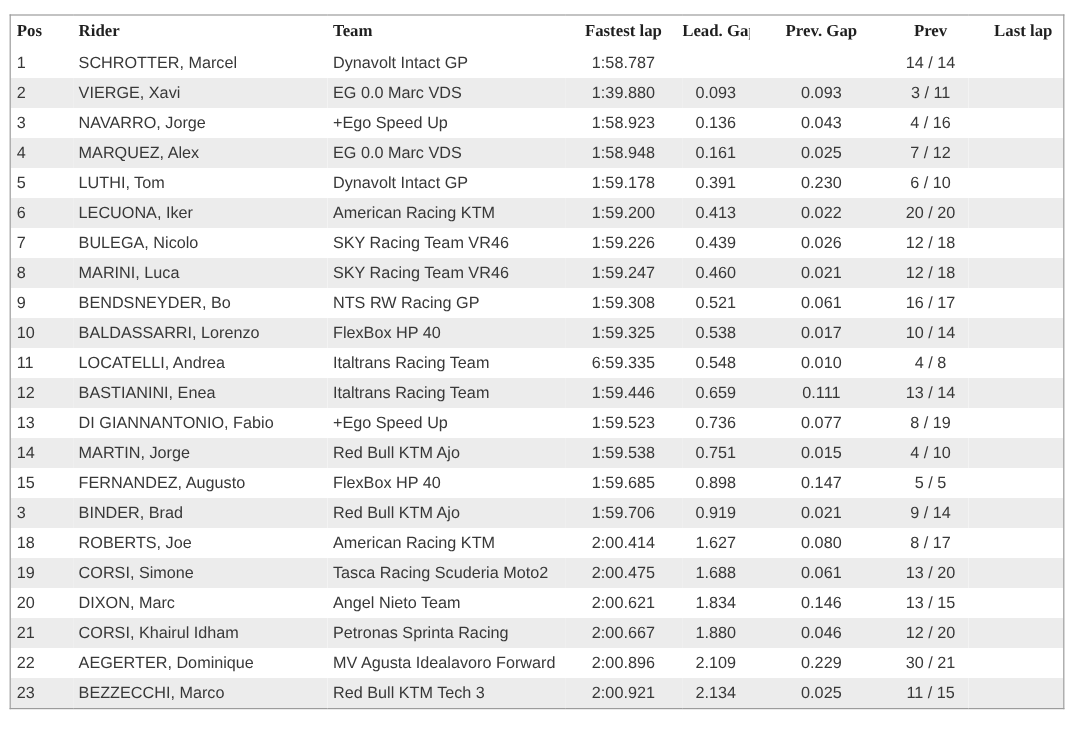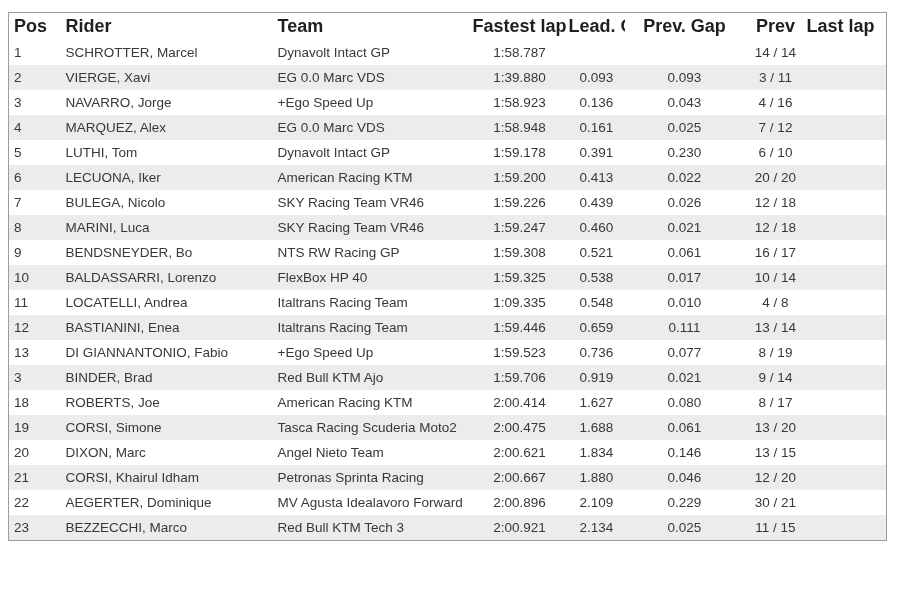--- a/index.html
+++ b/index.html
@@ -31,12 +31,13 @@
   }
   th {
     height: 27px;
-    font-size: 18px;
+    font-size: 14px;
     font-weight: 700;
     color: var(--header-text);
     white-space: nowrap;
     overflow: hidden;
     vertical-align: middle;
+    font-family: Liberation Serif, serif;
   }
   td {
     height: 25px;

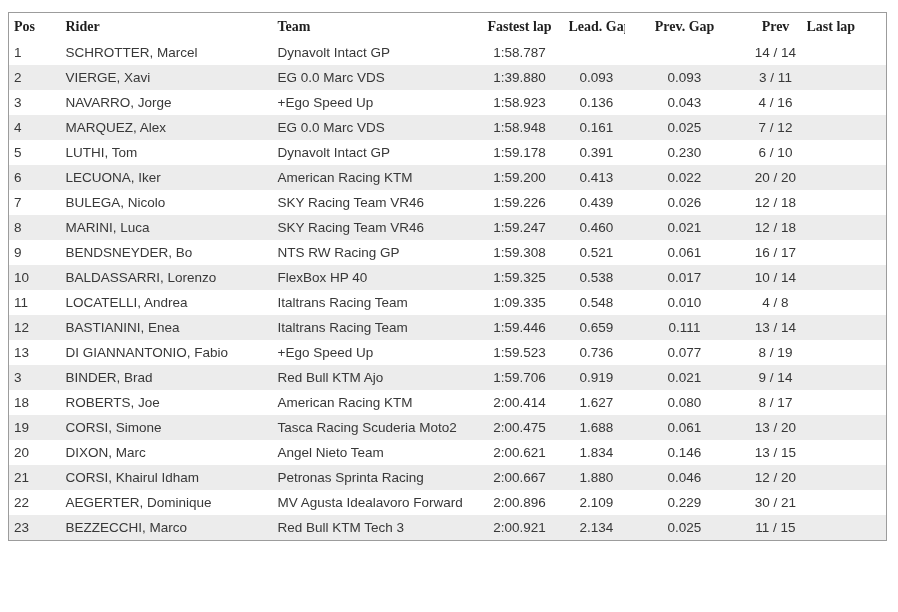--- a/index.html
+++ b/index.html
@@ -50,7 +50,7 @@
   }
   .al { text-align: left; padding: 0 5px; }
   .ac { text-align: center; padding: 0; }
-  .ar { text-align: left; padding: 0 9px 0 0; }
+  .ar { text-align: right; padding: 0 9px 0 0; }
   tbody tr:nth-child(even) td { background: var(--stripe); }
 </style>
 </head>

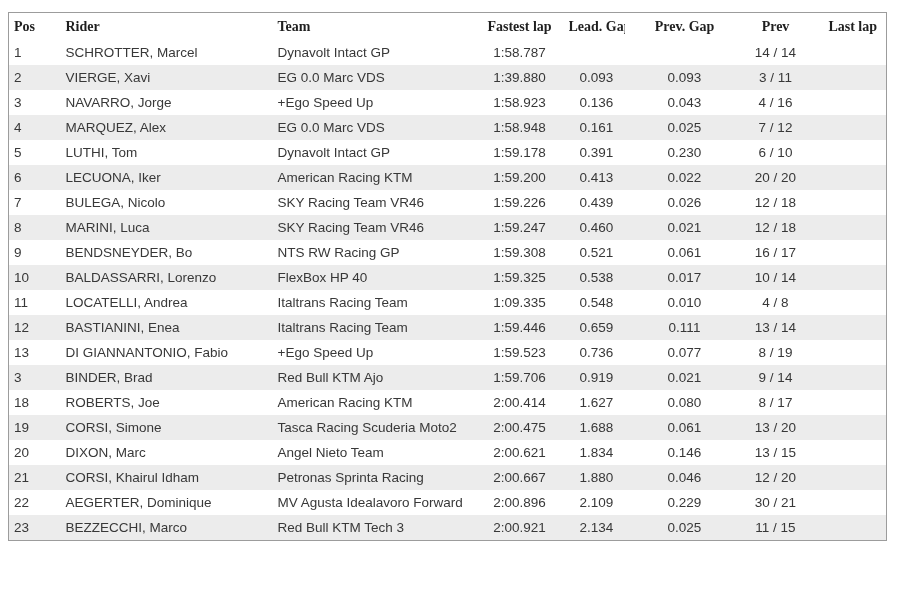--- a/index.html
+++ b/index.html
@@ -185,7 +185,7 @@
     <td class="al">11</td>
     <td class="al">LOCATELLI, Andrea</td>
     <td class="al">Italtrans Racing Team</td>
-    <td class="ac">1:09.335</td>
+    <td class="ac">6:59.335</td>
     <td class="ac">0.548</td>
     <td class="ac">0.010</td>
     <td class="ac">4 / 8</td>

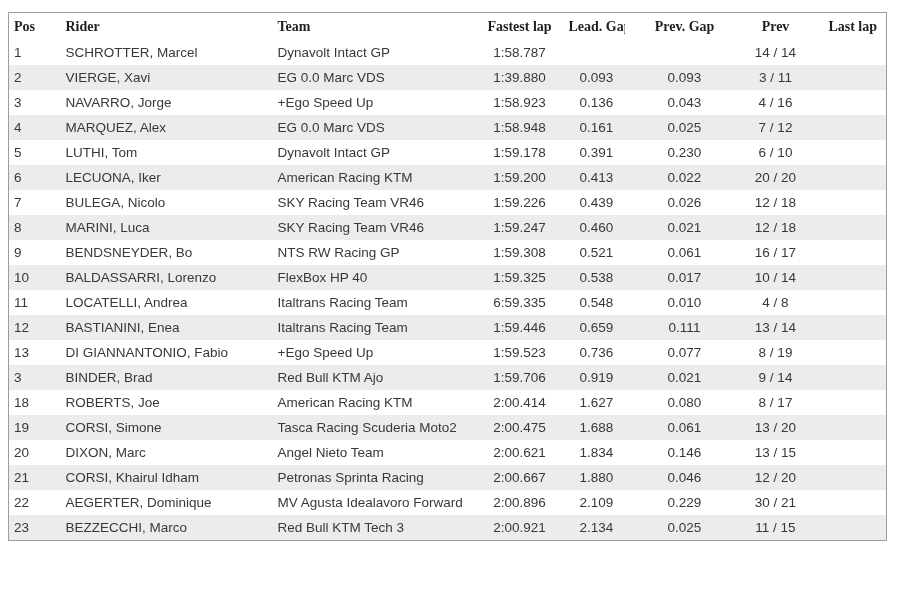--- a/index.html
+++ b/index.html
@@ -212,6 +212,16 @@
     <td class="ar"></td>
   </tr>
         <tr>
+    <td class="al">14</td>
+    <td class="al">MARTIN, Jorge</td>
+    <td class="al">Red Bull KTM Ajo</td>
+    <td class="ac">1:59.538</td>
+    <td class="ac">0.751</td>
+    <td class="ac">0.015</td>
+    <td class="ac">4 / 10</td>
+    <td class="ar"></td>
+  </tr>
+        <tr>
     <td class="al">3</td>
     <td class="al">BINDER, Brad</td>
     <td class="al">Red Bull KTM Ajo</td>

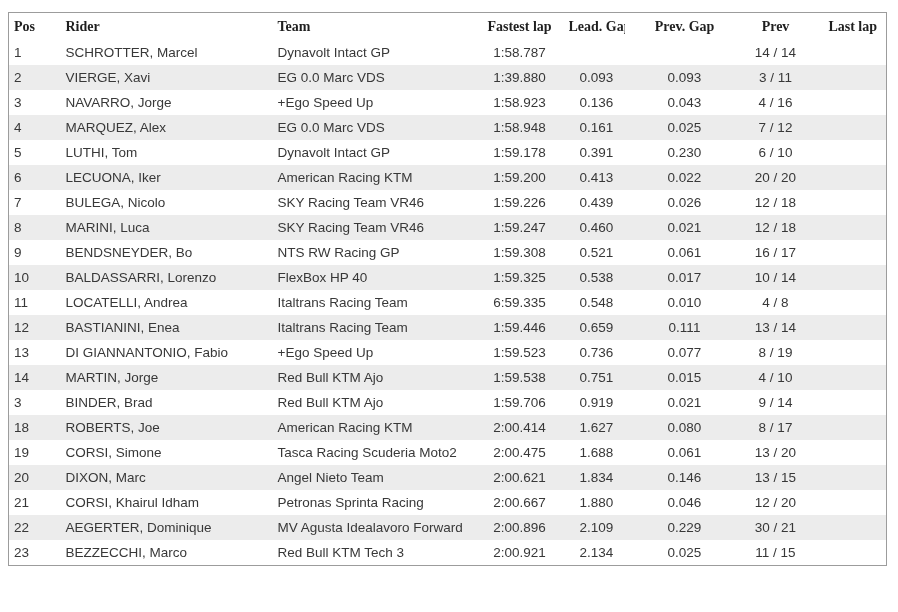--- a/index.html
+++ b/index.html
@@ -222,6 +222,16 @@
     <td class="ar"></td>
   </tr>
         <tr>
+    <td class="al">15</td>
+    <td class="al">FERNANDEZ, Augusto</td>
+    <td class="al">FlexBox HP 40</td>
+    <td class="ac">1:59.685</td>
+    <td class="ac">0.898</td>
+    <td class="ac">0.147</td>
+    <td class="ac">5 / 5</td>
+    <td class="ar"></td>
+  </tr>
+        <tr>
     <td class="al">3</td>
     <td class="al">BINDER, Brad</td>
     <td class="al">Red Bull KTM Ajo</td>

